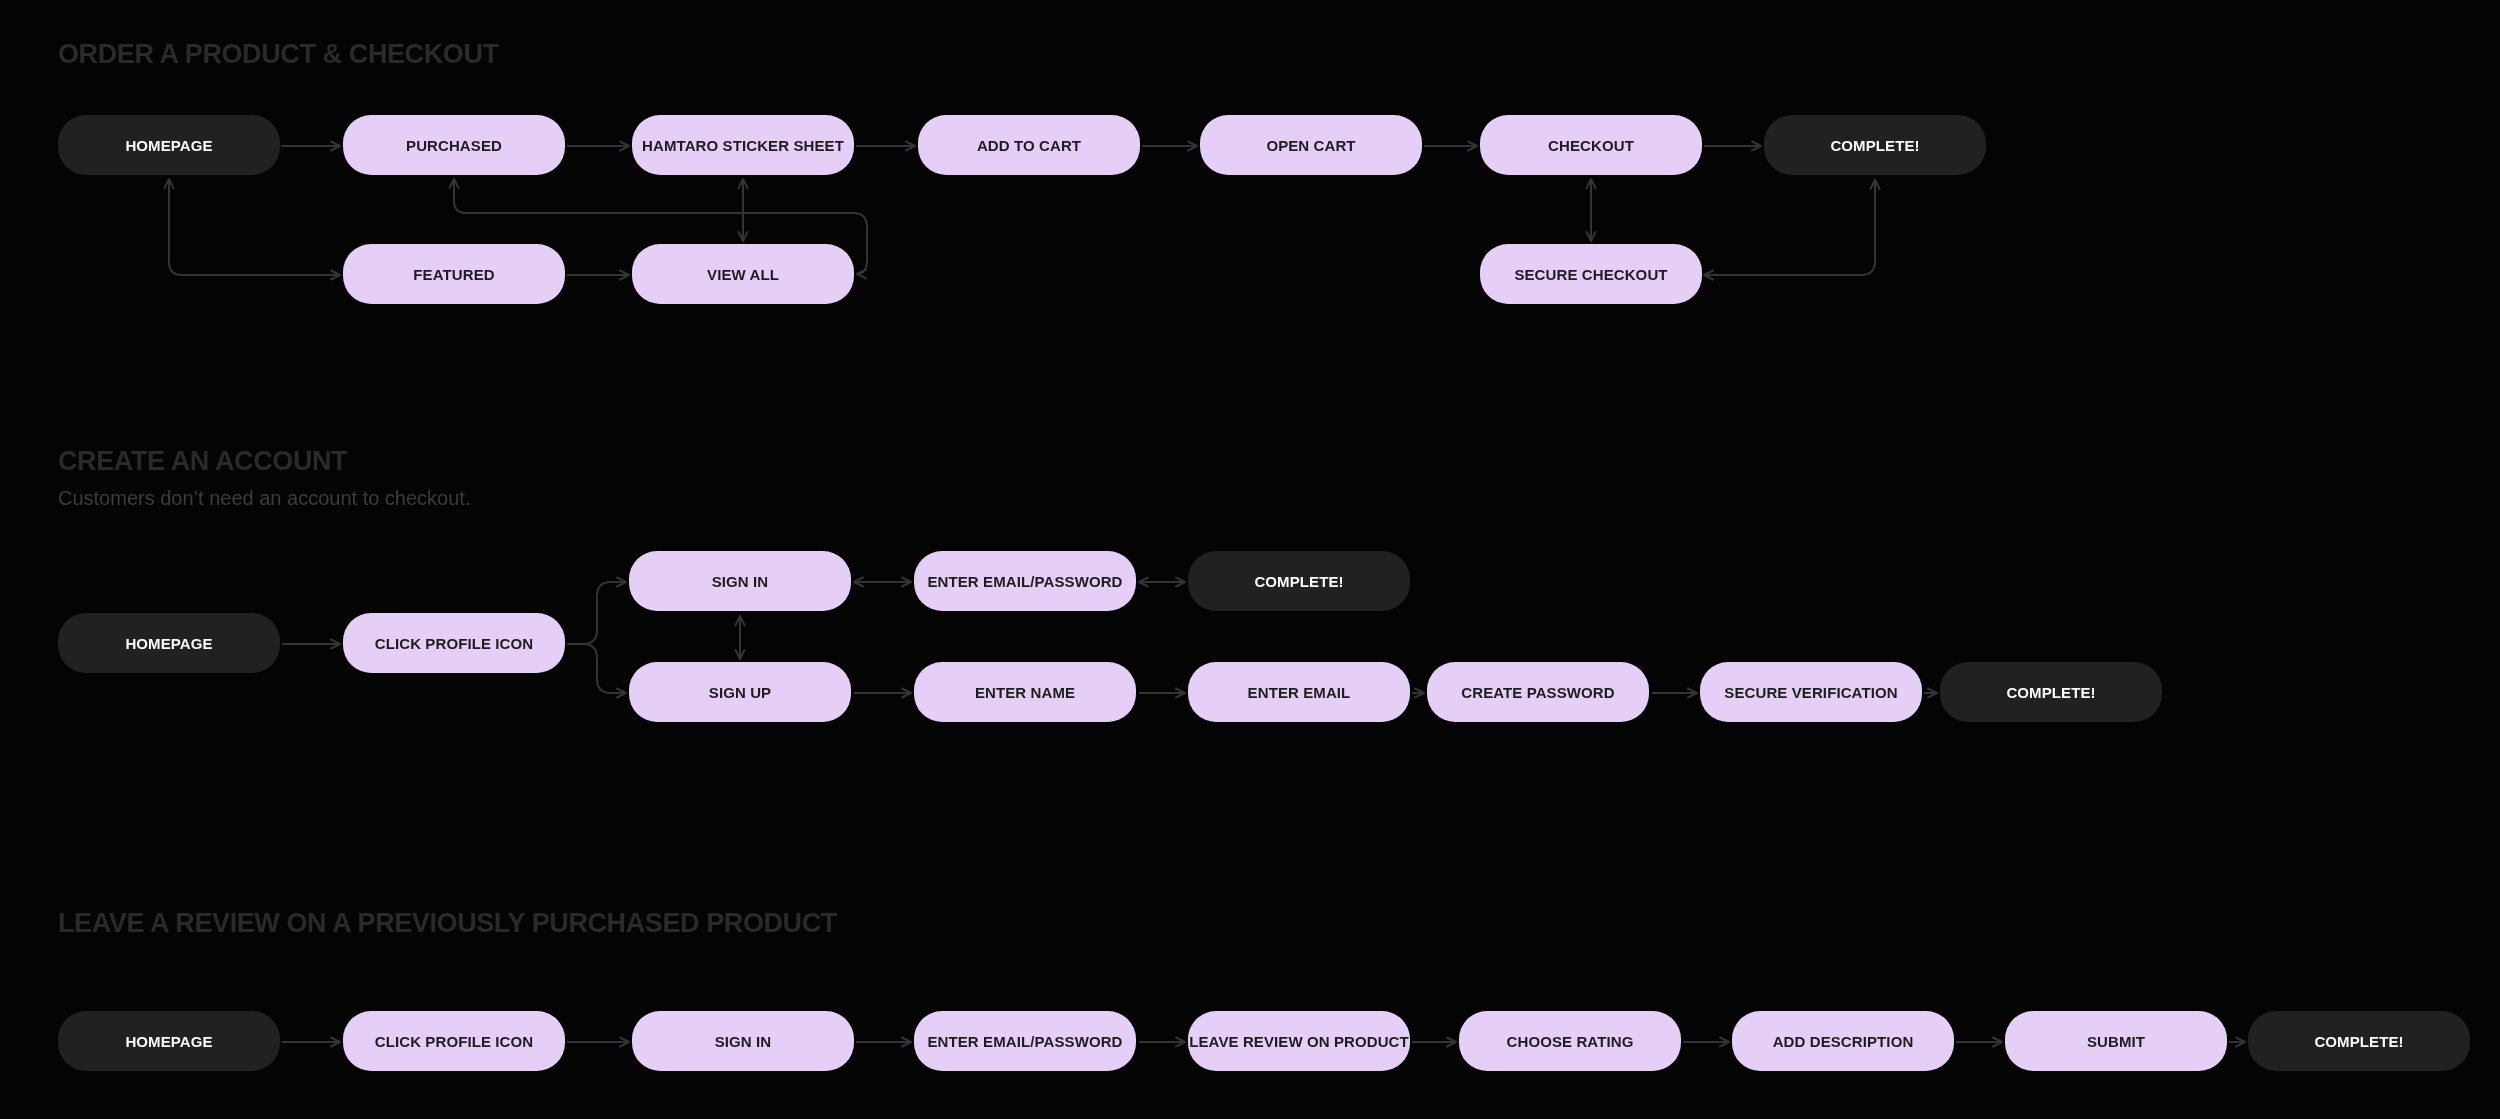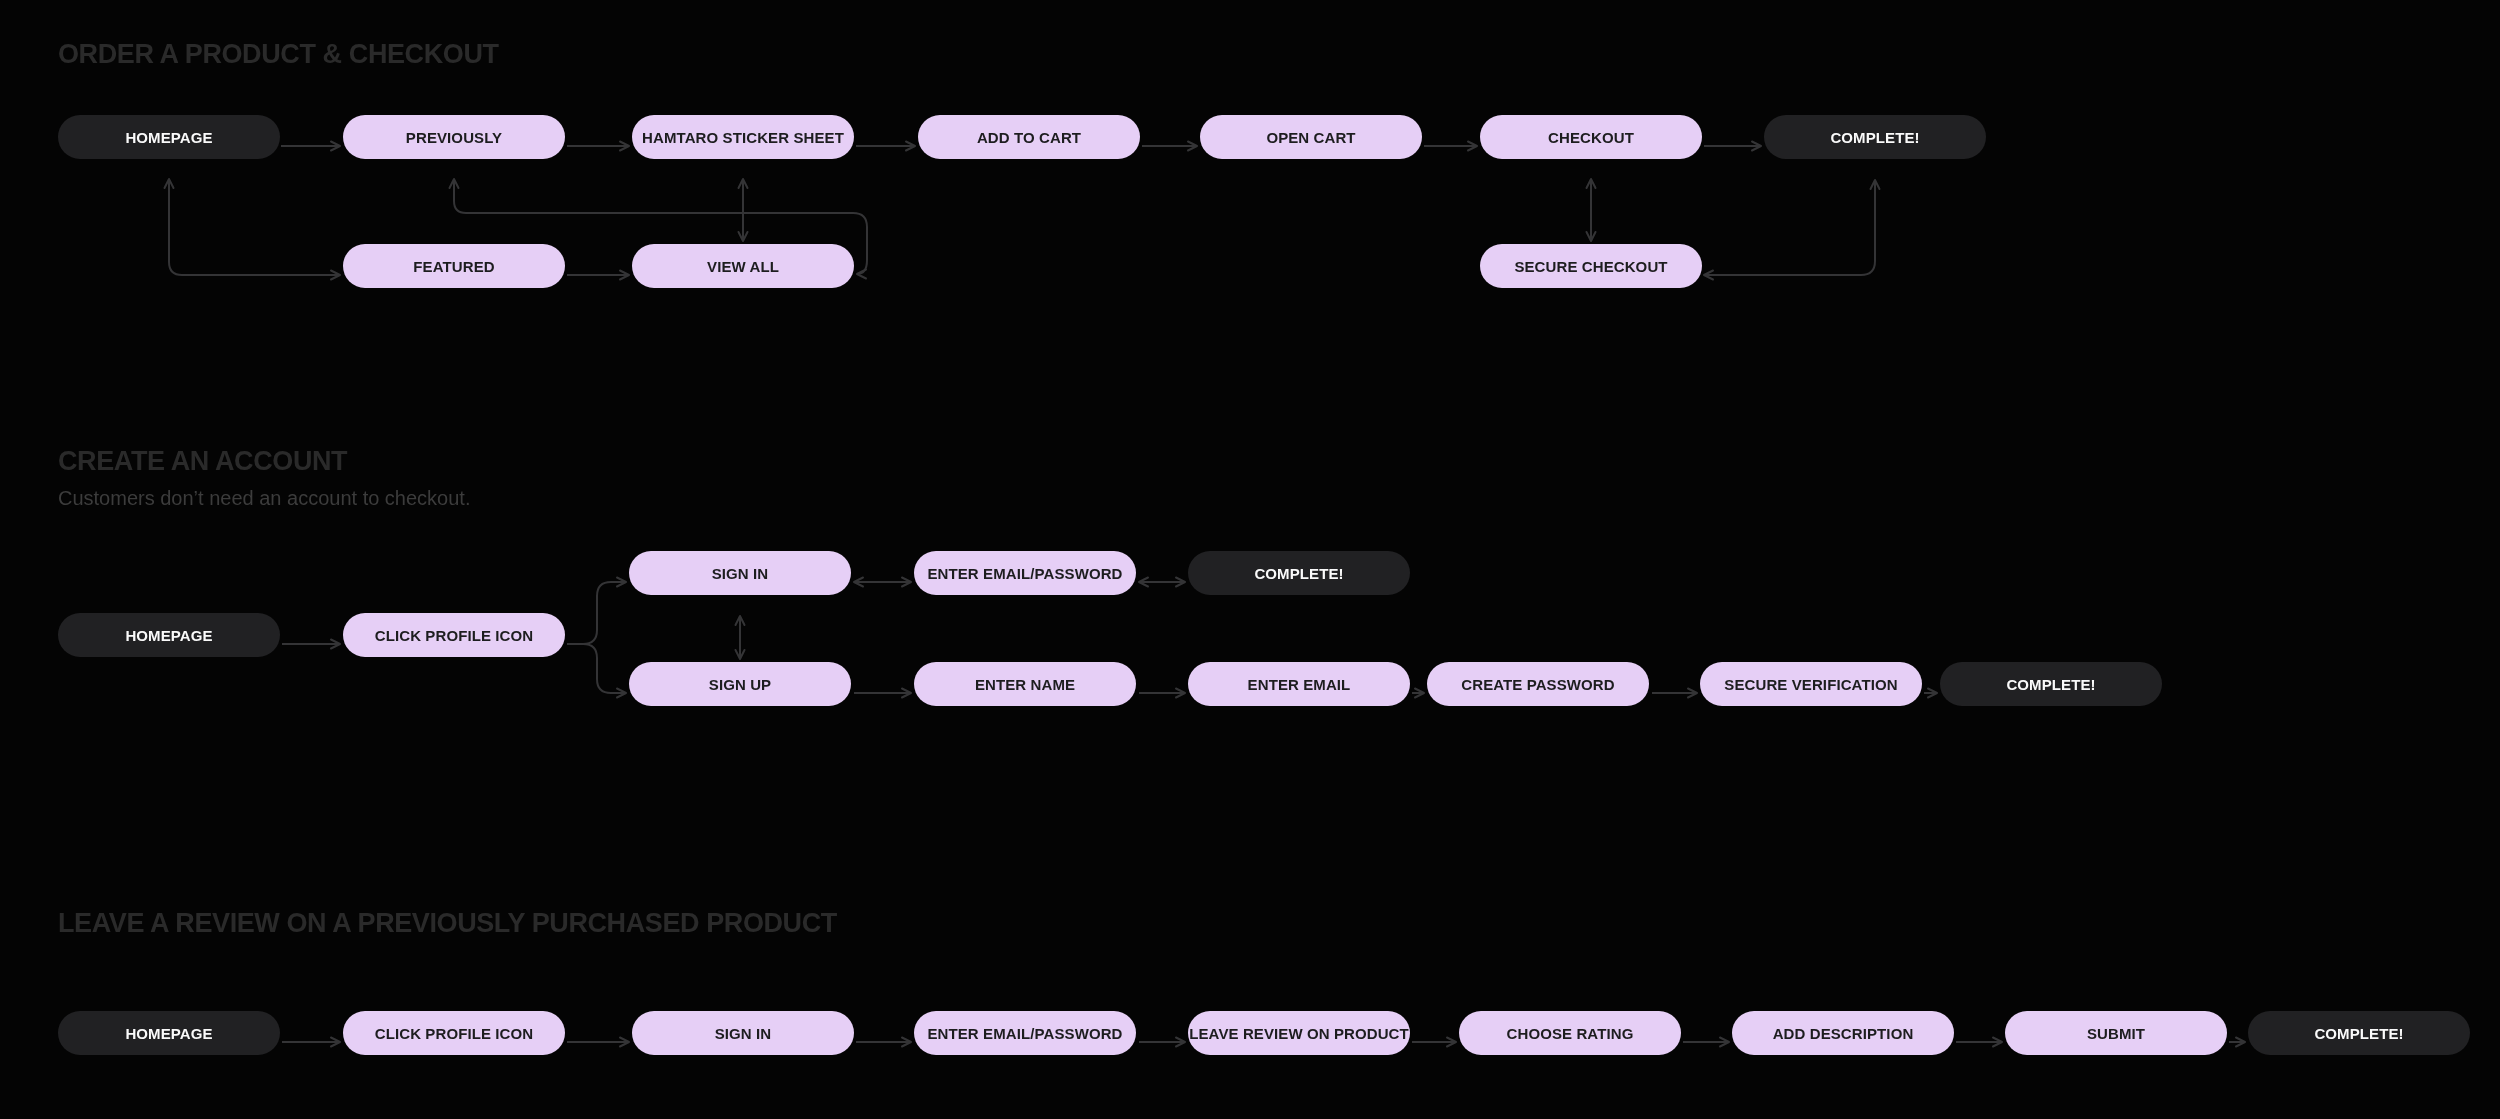--- a/index.html
+++ b/index.html
@@ -32,7 +32,7 @@
     color:var(--subtitle);white-space:nowrap;
   }
   .node{
-    position:absolute;width:222px;height:44px;border-radius:28px;
+    position:absolute;width:222px;height:60px;border-radius:28px;
     background:var(--node-fill);color:var(--node-text);
     display:flex;align-items:center;justify-content:center;
     font-weight:700;font-size:15px;letter-spacing:0.1px;white-space:nowrap;

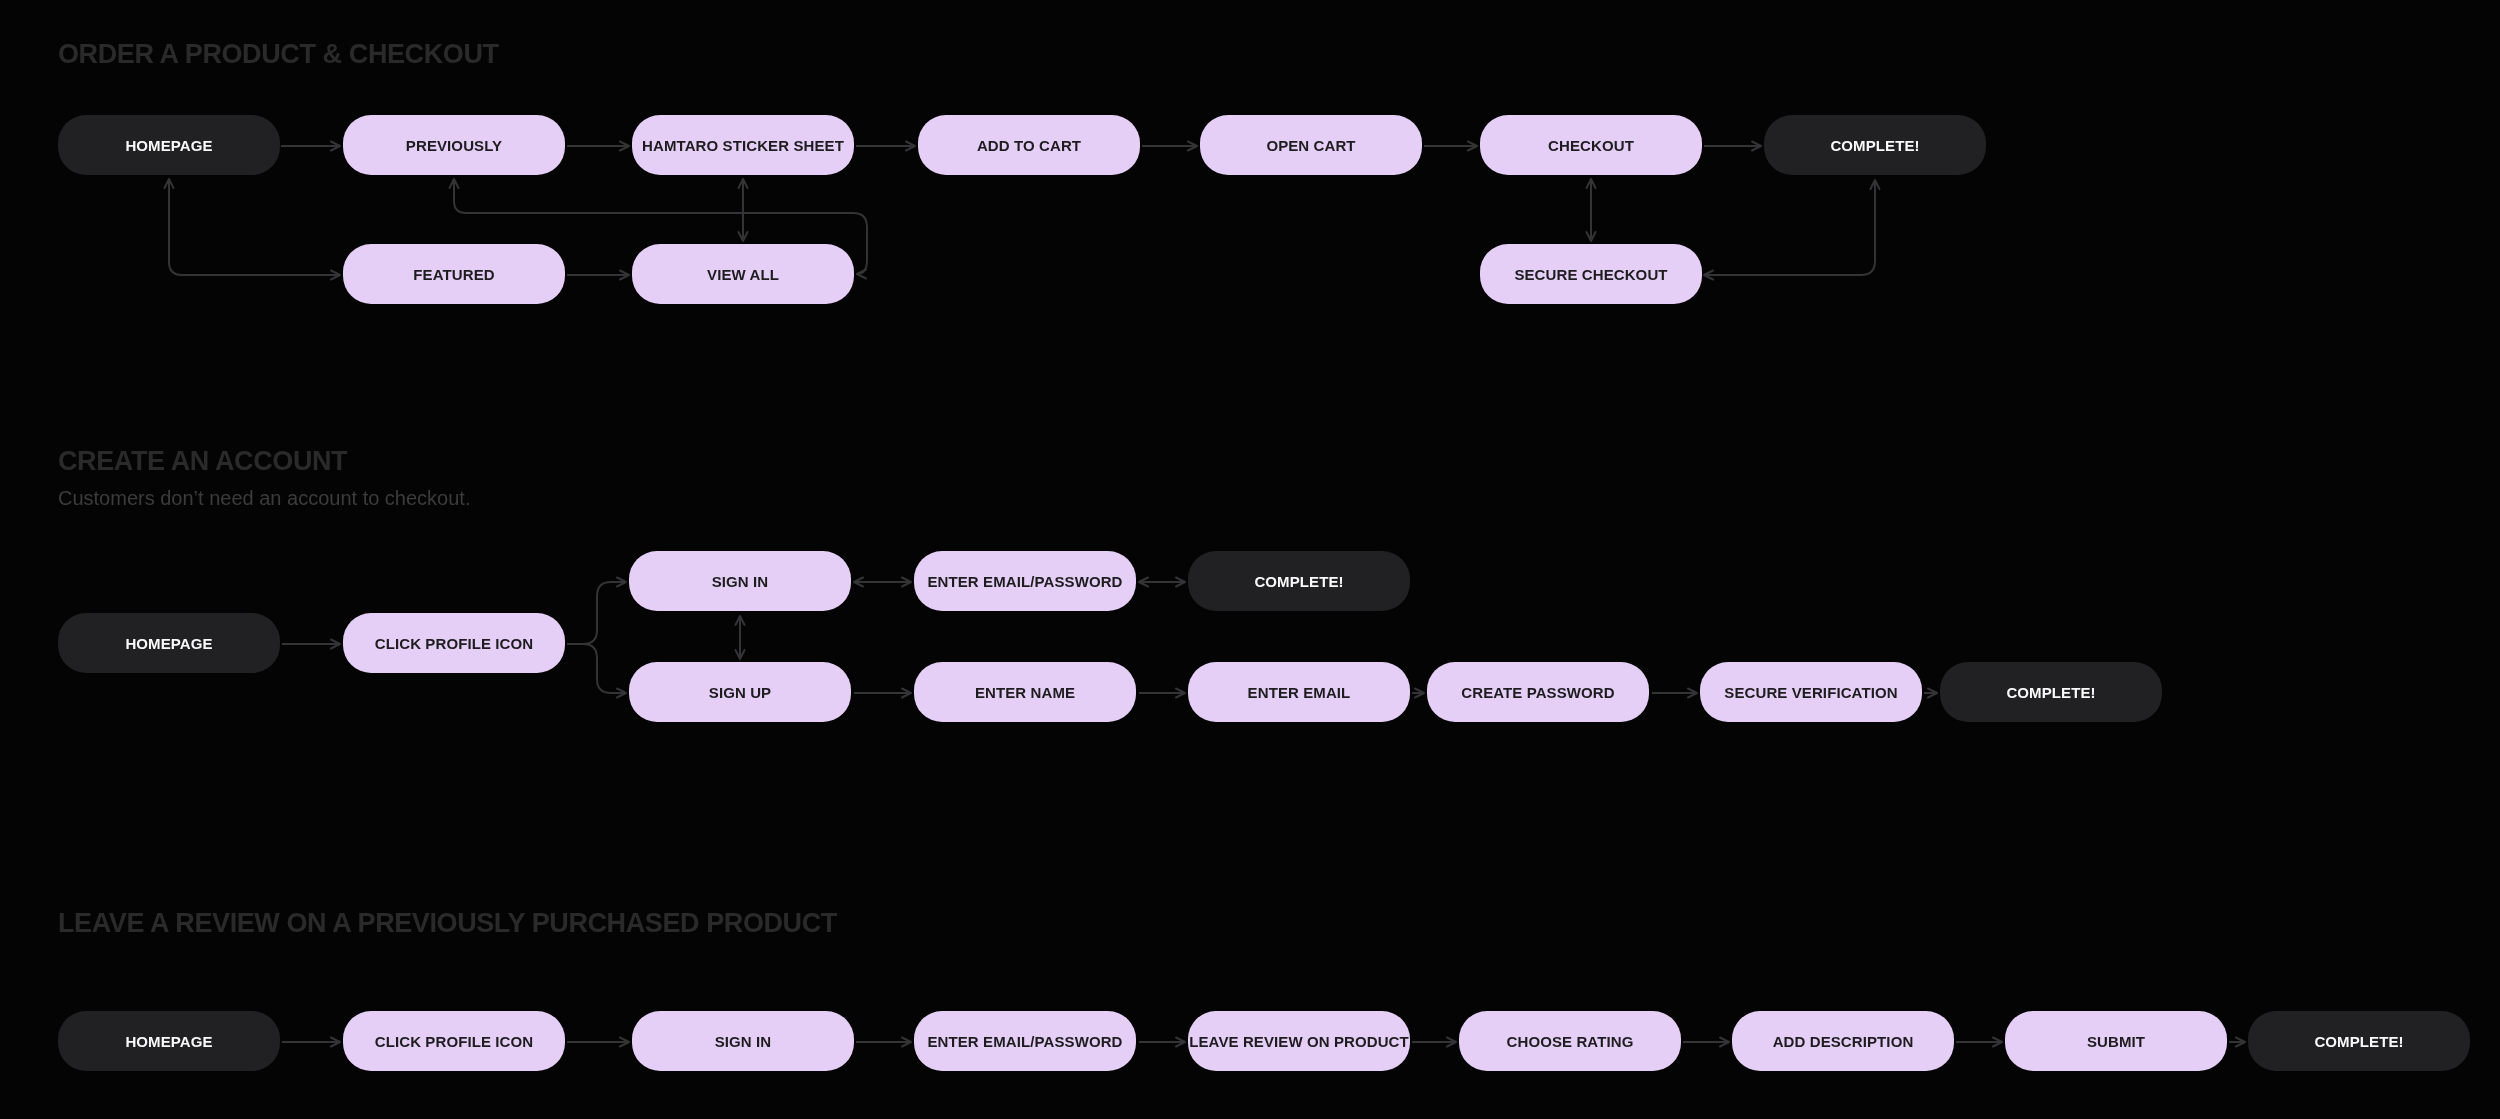--- a/index.html
+++ b/index.html
@@ -88,7 +88,7 @@
 
   <div class="sec-title" style="top:40px">ORDER A PRODUCT &amp; CHECKOUT</div>
   <div class="node dark" style="left:46px;top:115px">HOMEPAGE</div>
-  <div class="node" style="left:331px;top:115px">PREVIOUSLY</div>
+  <div class="node" style="left:331px;top:115px">PURCHASED</div>
   <div class="node" style="left:906px;top:115px">ADD TO CART</div>
   <div class="node" style="left:620px;top:115px">HAMTARO STICKER SHEET</div>
   <div class="node" style="left:1188px;top:115px">OPEN CART</div>

